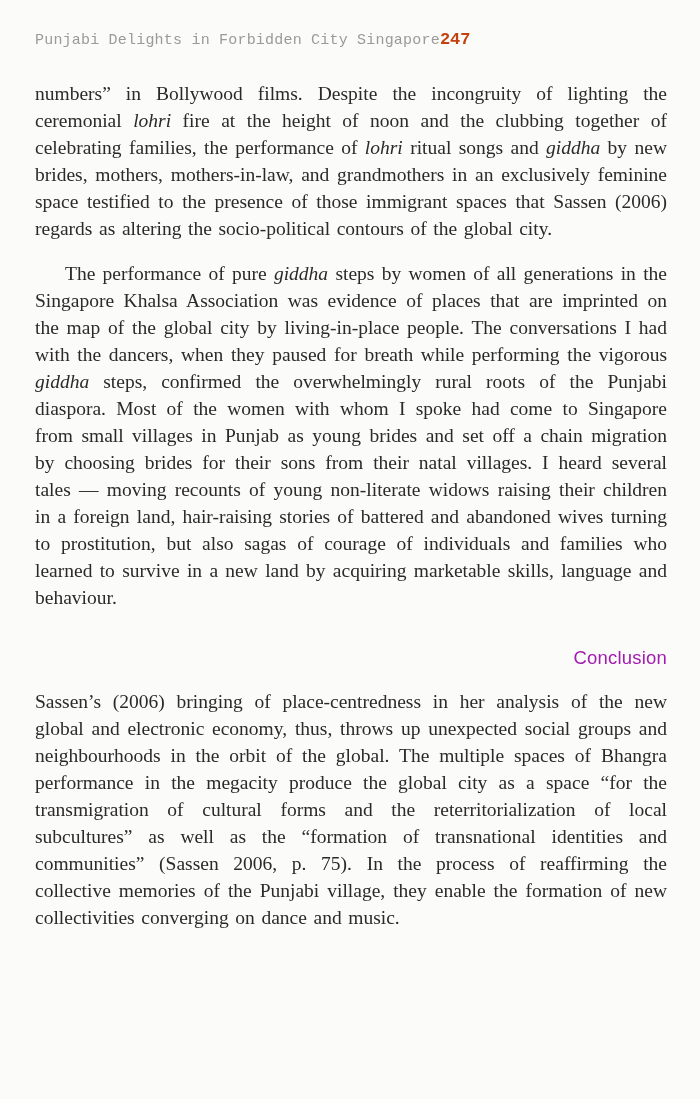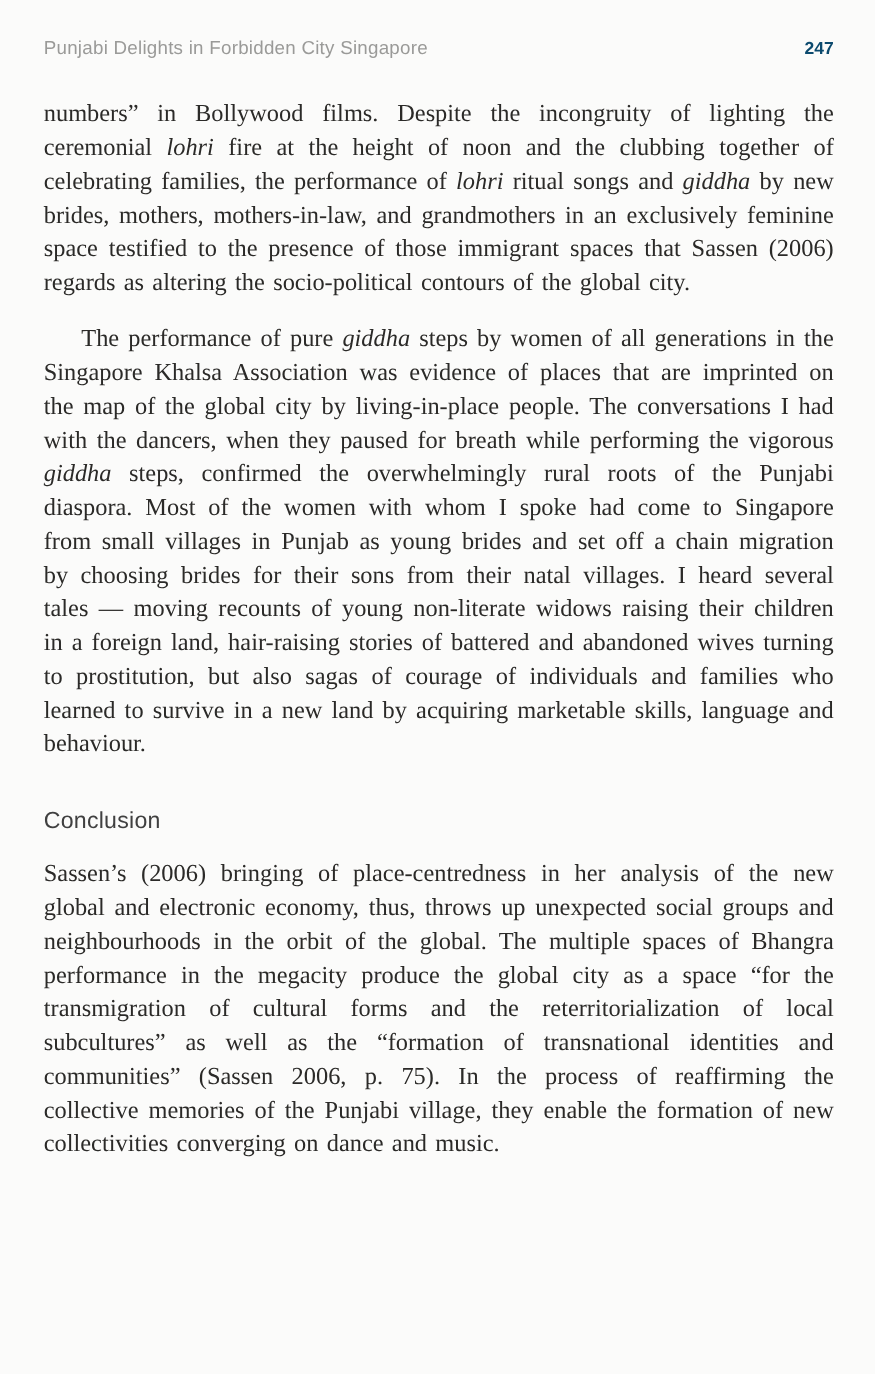--- a/index.html
+++ b/index.html
@@ -19,9 +19,9 @@
   }
   .page-header {
     display: flex;
-    justify-content: space-between;
+    justify-content: flex-start;
     align-items: baseline;
-    font-family: Liberation Sans, sans-serif;
+    font-family: Liberation Mono, monospace;
     margin-bottom: 31px;
   }
   .running-title {

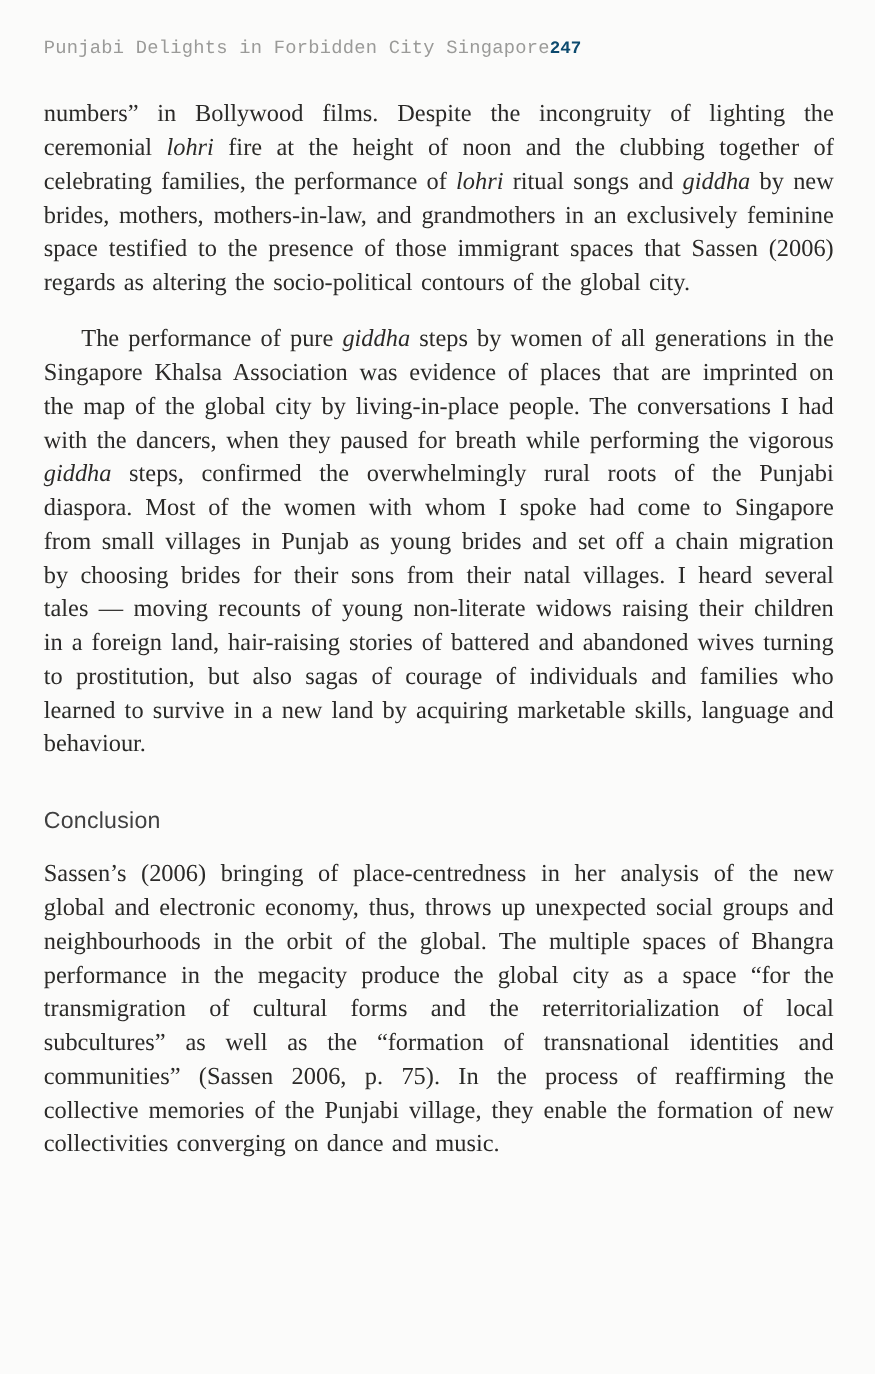--- a/index.html
+++ b/index.html
@@ -30,8 +30,8 @@
     letter-spacing: 0.2px;
   }
   .page-number {
-    color: #0c4a6e;
-    font-size: 14px;
+    color: #c2410c;
+    font-size: 17px;
     font-weight: 700;
   }
   .page-body {

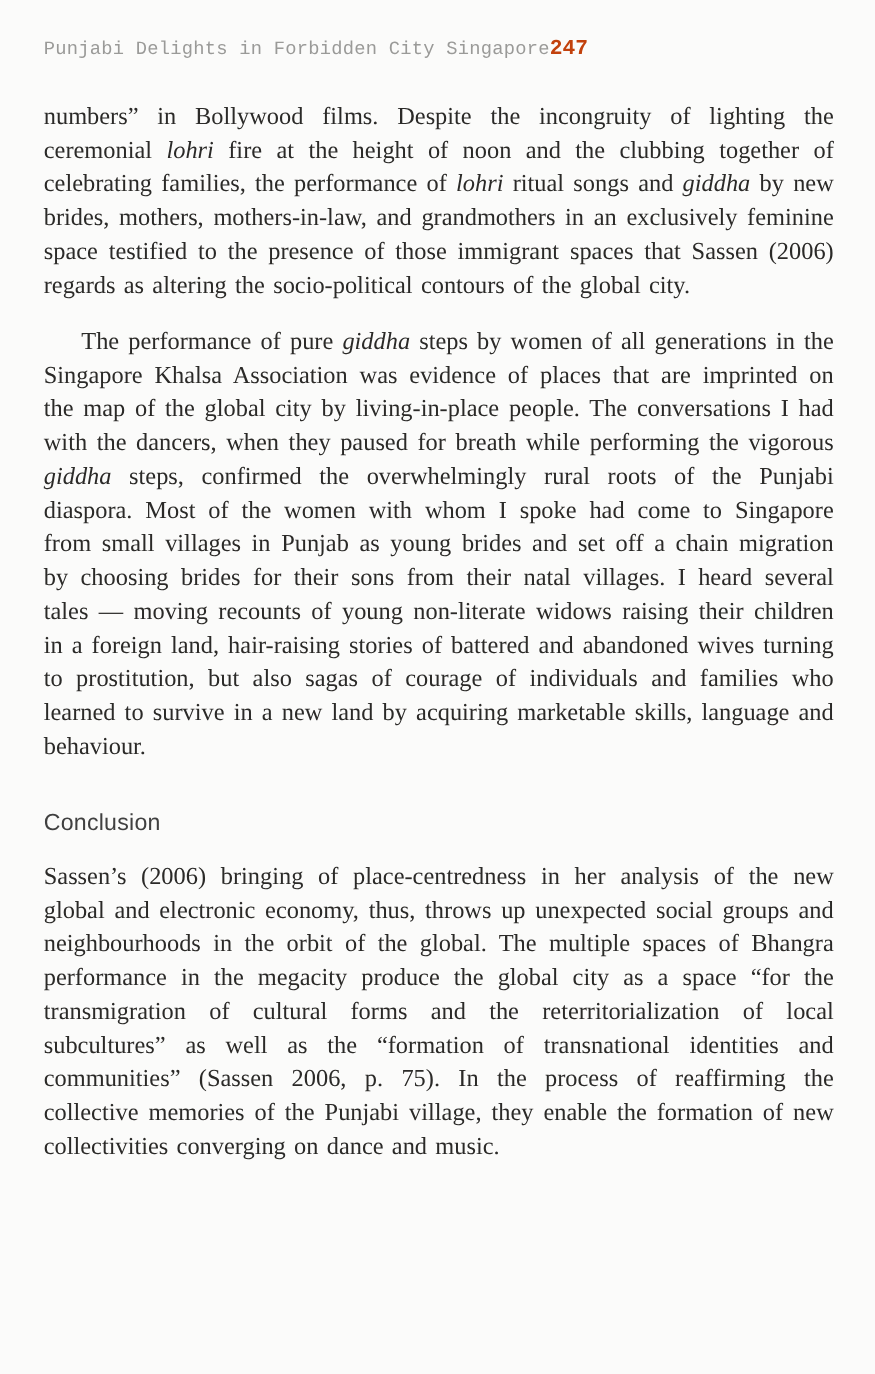--- a/index.html
+++ b/index.html
@@ -55,9 +55,9 @@
     font-family: "Liberation Sans", sans-serif;
     font-size: 18.5px;
     font-weight: 400;
-    color: #404040;
+    color: #a21caf;
     margin: 33px 0 17px 0;
-    text-align: left;
+    text-align: right;
     letter-spacing: 0.2px;
   }
 </style>

